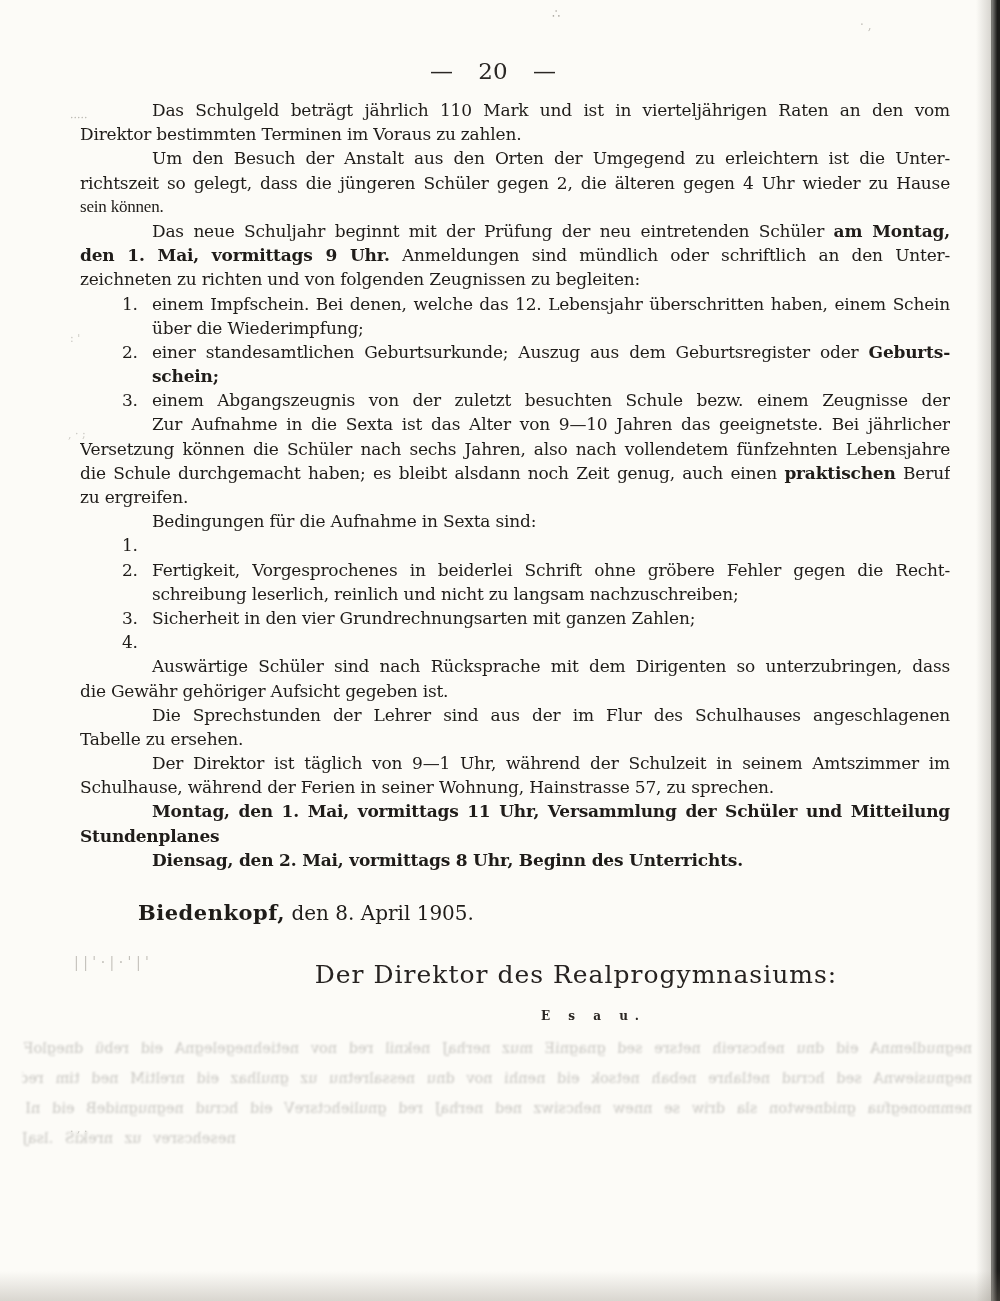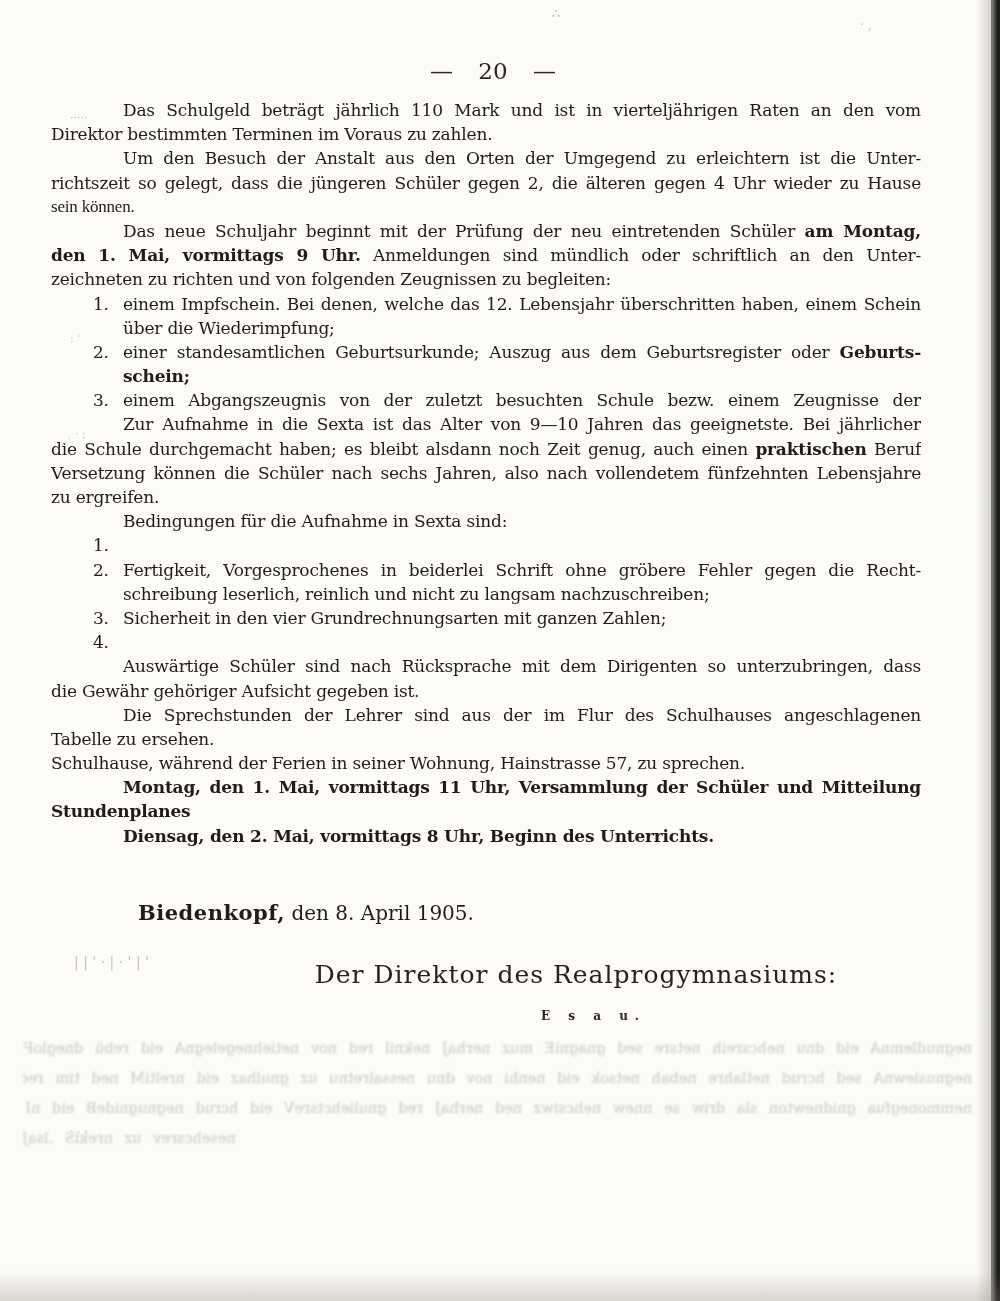--- a/index.html
+++ b/index.html
@@ -15,7 +15,7 @@
     font-size:23px;word-spacing:18px;color:#2a2724;
   }
   .text-block{
-    position:absolute;left:51px;top:98px;width:870px;
+    position:absolute;left:80px;top:98px;width:870px;
     font-size:17px;line-height:24.2px;letter-spacing:-0.2px;
     color:#1f1c19;
   }

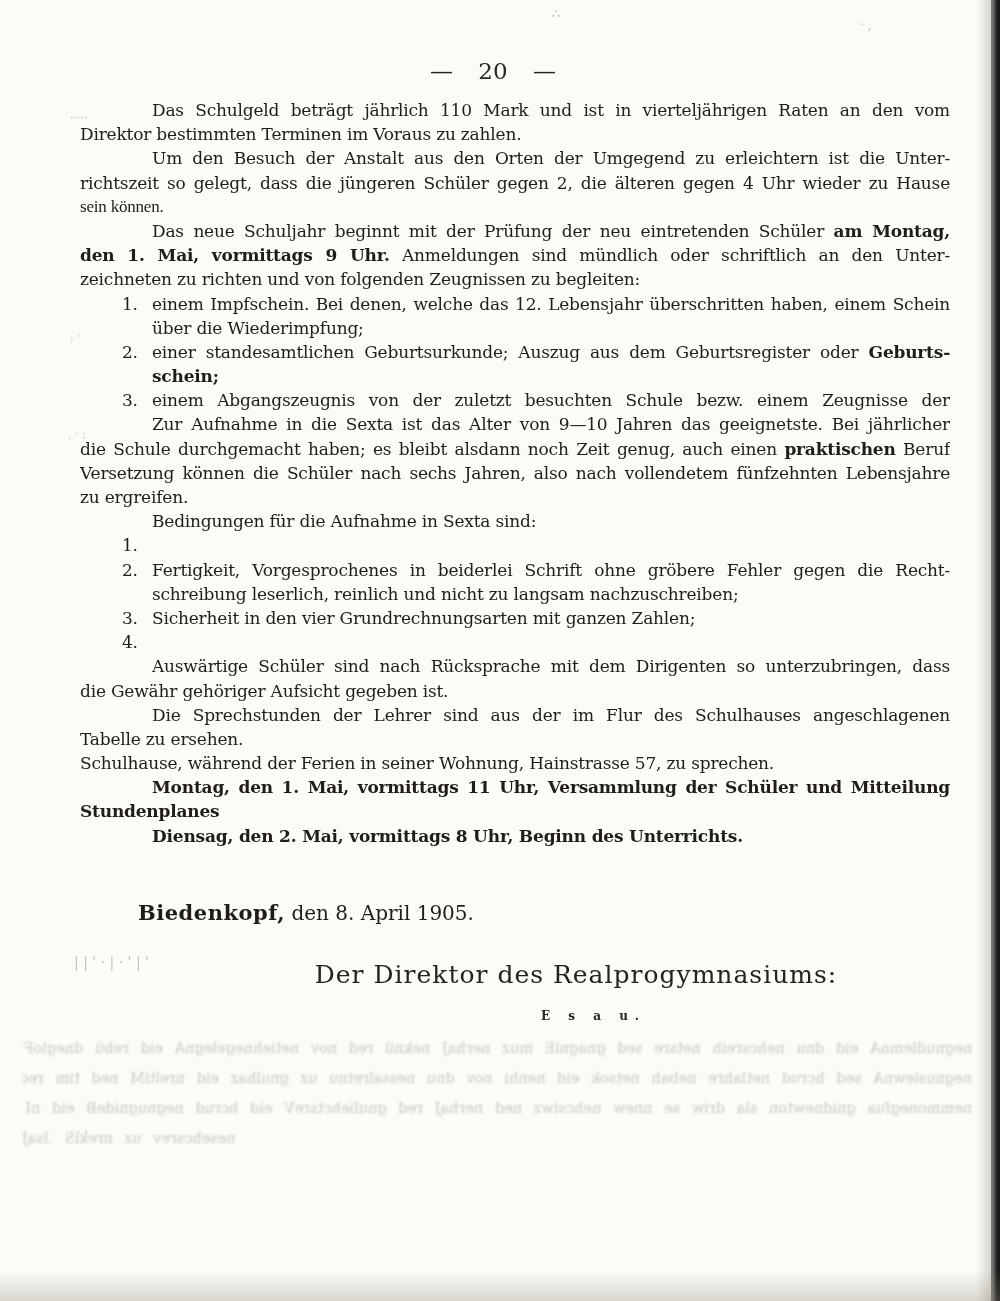--- a/index.html
+++ b/index.html
@@ -66,8 +66,8 @@
       <div class="line" style="padding-left: 72px;"><span class="b">schein;</span></div>
       <div class="line j" style="padding-left: 72px;"><span class="num">3.</span><span>einem Abgangszeugnis von der zuletzt besuchten Schule bezw. einem Zeugnisse der Privatlehrer.</span></div>
       <div class="line j" style="padding-left: 72px;"><span>Zur Aufnahme in die Sexta ist das Alter von 9—10 Jahren das geeignetste.  Bei jährlicher</span></div>
+      <div class="line j" style="padding-left: 0px;"><span>Versetzung können die Schüler nach sechs Jahren, also nach vollendetem fünfzehnten Lebensjahre</span></div>
       <div class="line j" style="padding-left: 0px;"><span>die Schule durchgemacht haben; es bleibt alsdann noch Zeit genug, auch einen </span><span class="b">praktischen</span><span> Beruf</span></div>
-      <div class="line j" style="padding-left: 0px;"><span>Versetzung können die Schüler nach sechs Jahren, also nach vollendetem fünfzehnten Lebensjahre</span></div>
       <div class="line" style="padding-left: 0px;"><span>zu ergreifen.</span></div>
       <div class="line" style="padding-left: 72px;"><span>Bedingungen für die Aufnahme in Sexta sind:</span></div>
       <div class="line" style="padding-left: 72px;"><span class="num">1.</span></div>

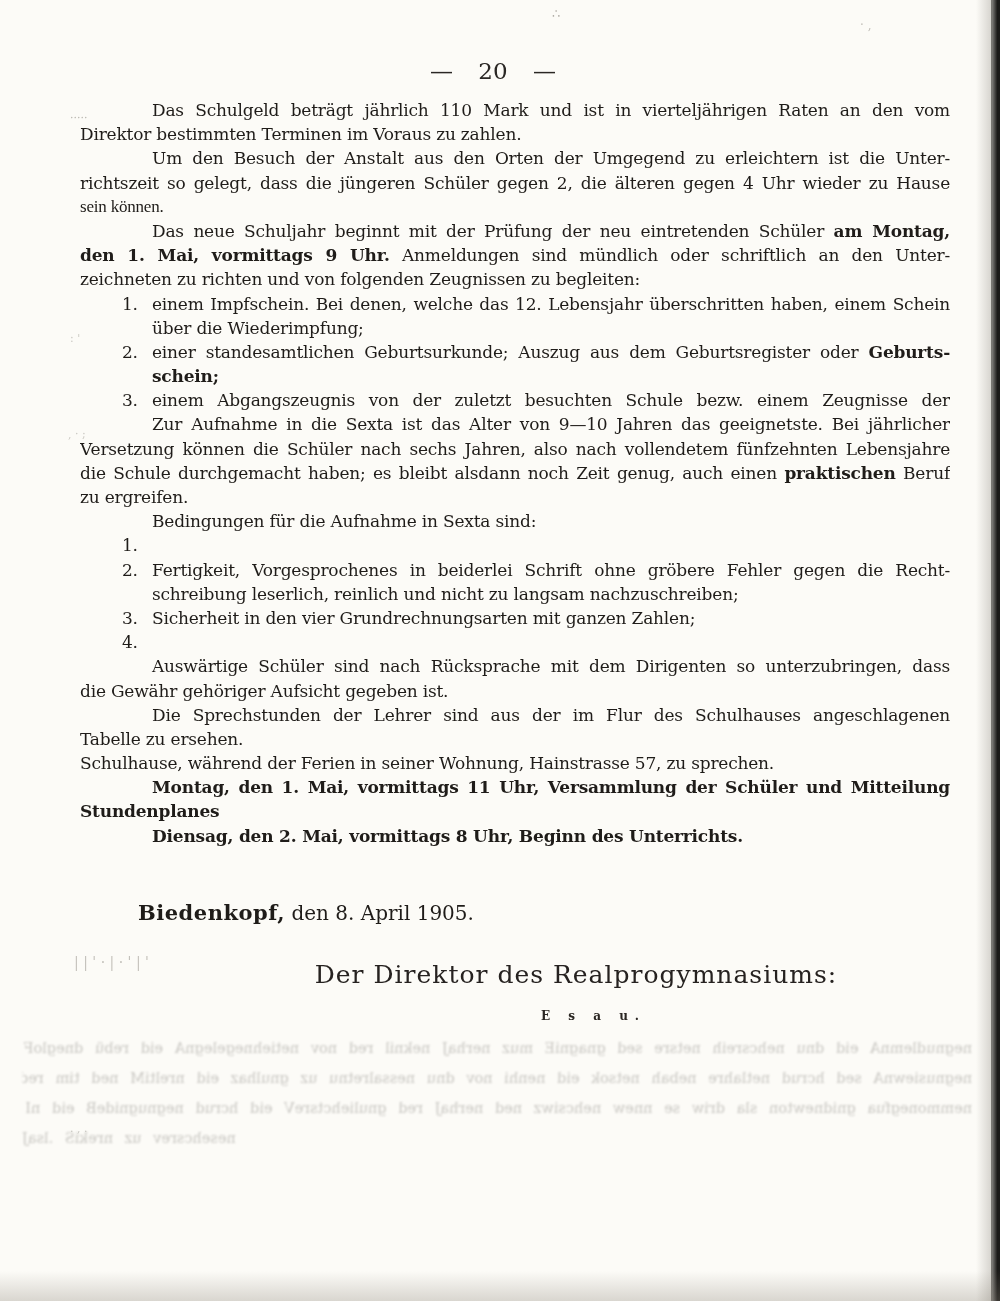--- a/index.html
+++ b/index.html
@@ -79,6 +79,7 @@
       <div class="line" style="padding-left: 0px;"><span>die Gewähr gehöriger Aufsicht gegeben ist.</span></div>
       <div class="line j" style="padding-left: 72px;"><span>Die Sprechstunden der Lehrer sind aus der im Flur des Schulhauses angeschlagenen</span></div>
       <div class="line" style="padding-left: 0px;"><span>Tabelle zu ersehen.</span></div>
+      <div class="line j" style="padding-left: 72px;"><span>Der Direktor ist täglich von 9—1 Uhr, während der Schulzeit in seinem Amtszimmer im</span></div>
       <div class="line" style="padding-left: 0px;"><span>Schulhause, während der Ferien in seiner Wohnung, Hainstrasse 57, zu sprechen.</span></div>
       <div class="line j" style="padding-left: 72px;"><span class="b">Montag, den 1. Mai, vormittags 11 Uhr, Versammlung der Schüler und Mitteilung des</span></div>
       <div class="line" style="padding-left: 0px;"><span class="b">Stundenplanes</span></div>

